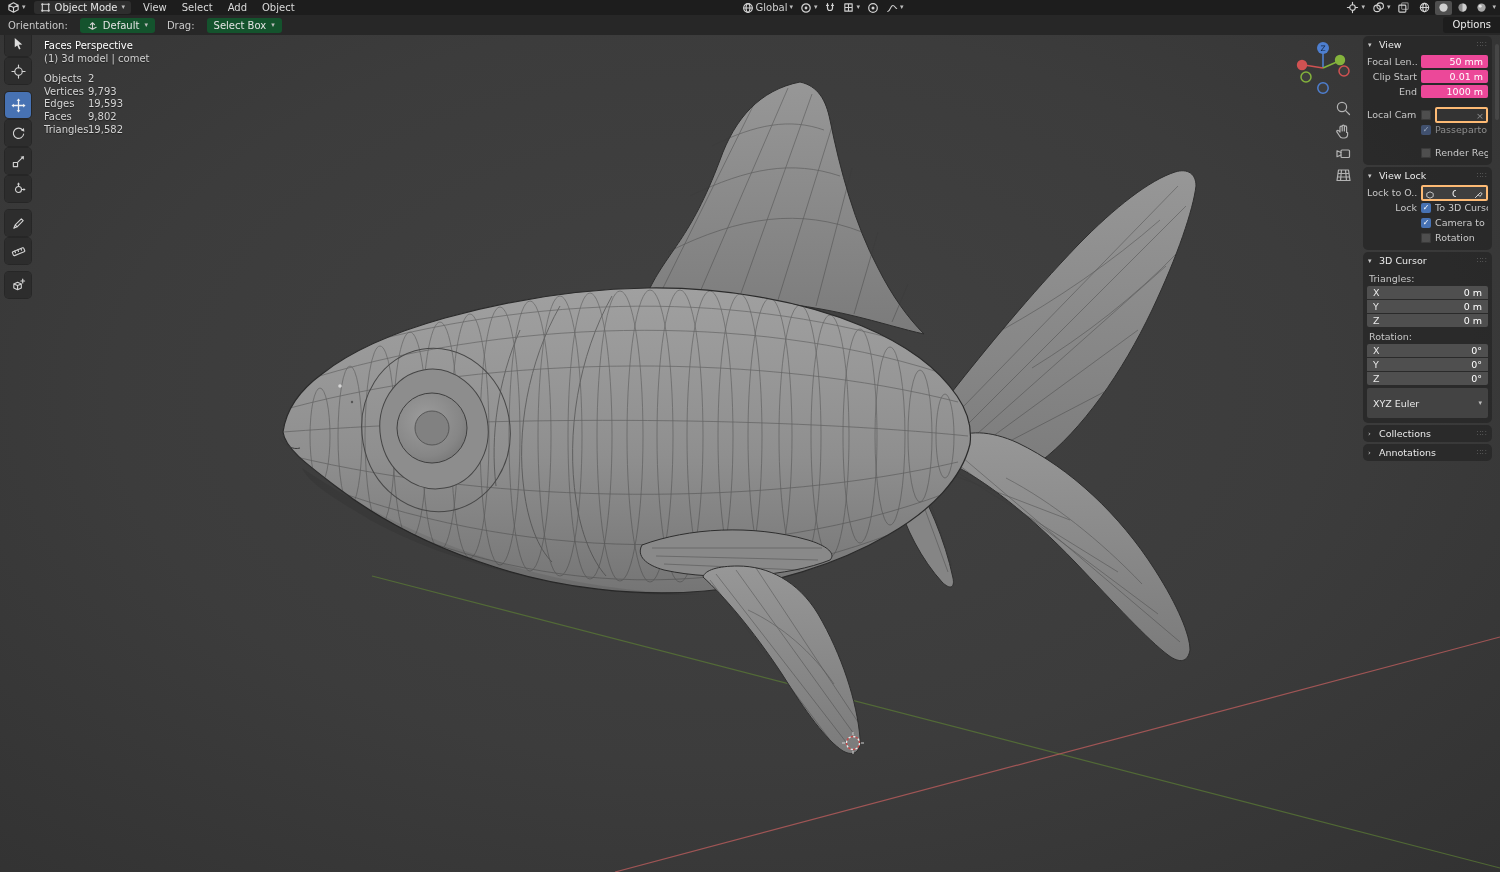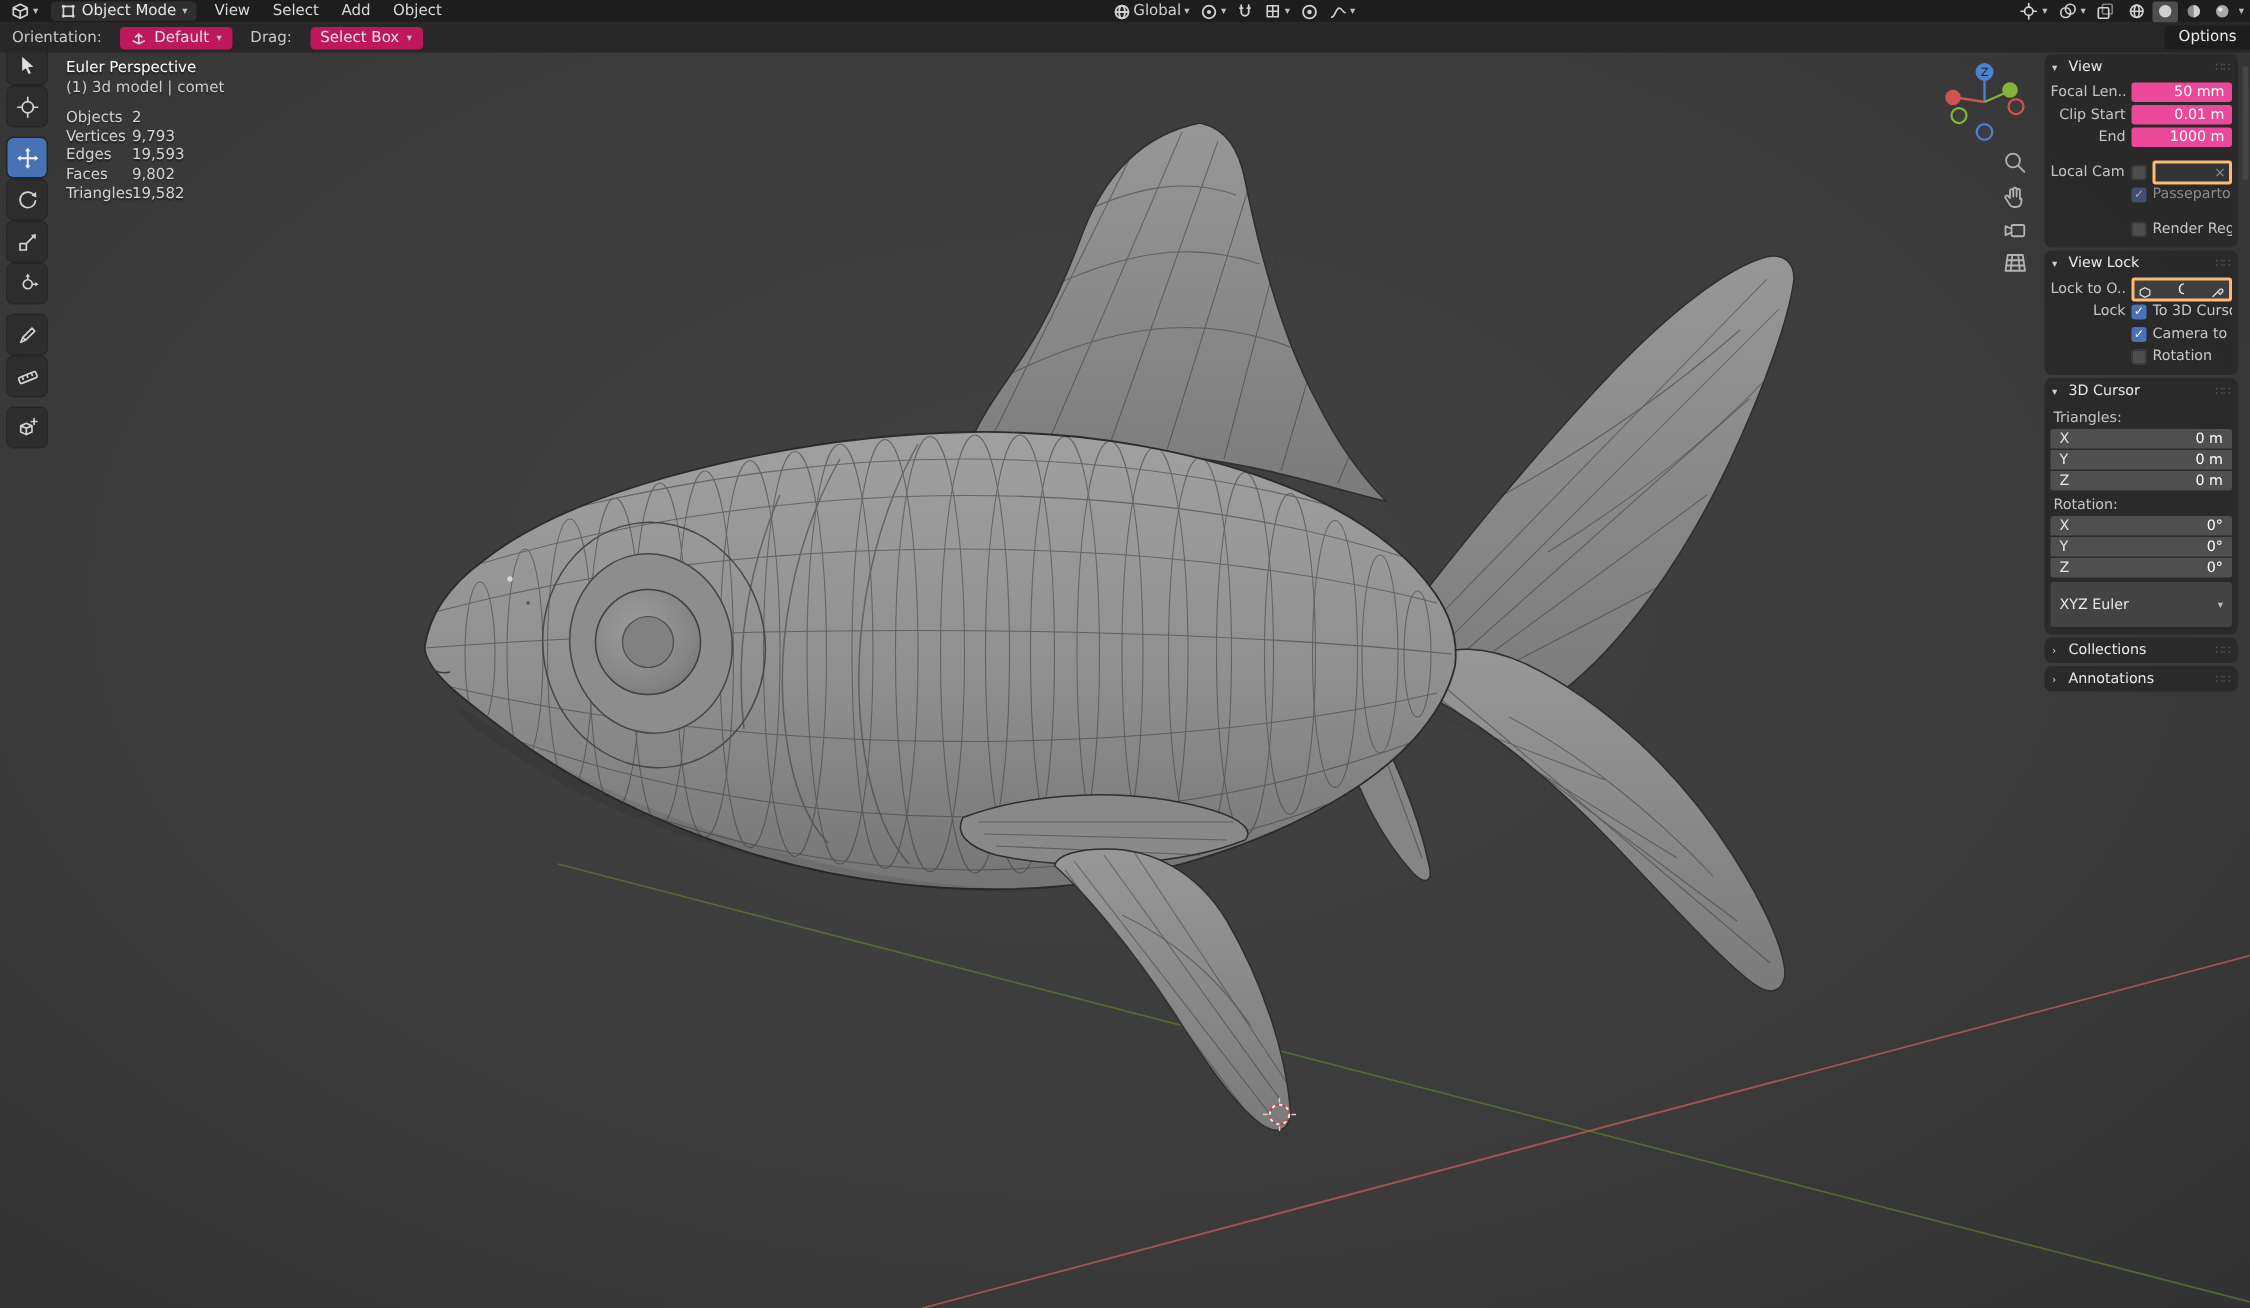--- a/index.html
+++ b/index.html
@@ -26,7 +26,7 @@
   .row2{position:absolute;top:15px;left:0;right:0;height:20px;background:#272727;
     display:flex;align-items:center;padding:0 8px;gap:12px;z-index:10}
   .lbl{color:#c9c9c9}
-  .dropdown{background:#be185d;border-radius:3px;height:15px;display:flex;align-items:center;
+  .dropdown{background:#14532d;border-radius:3px;height:15px;display:flex;align-items:center;
     gap:5px;padding:0 7px;color:#e4e4e4}
   .options-btn{color:#ededed;background:#1d1d1d;border-radius:3px 0 0 3px;height:16px;
     line-height:16px;padding:0 9px;margin-right:-8px}

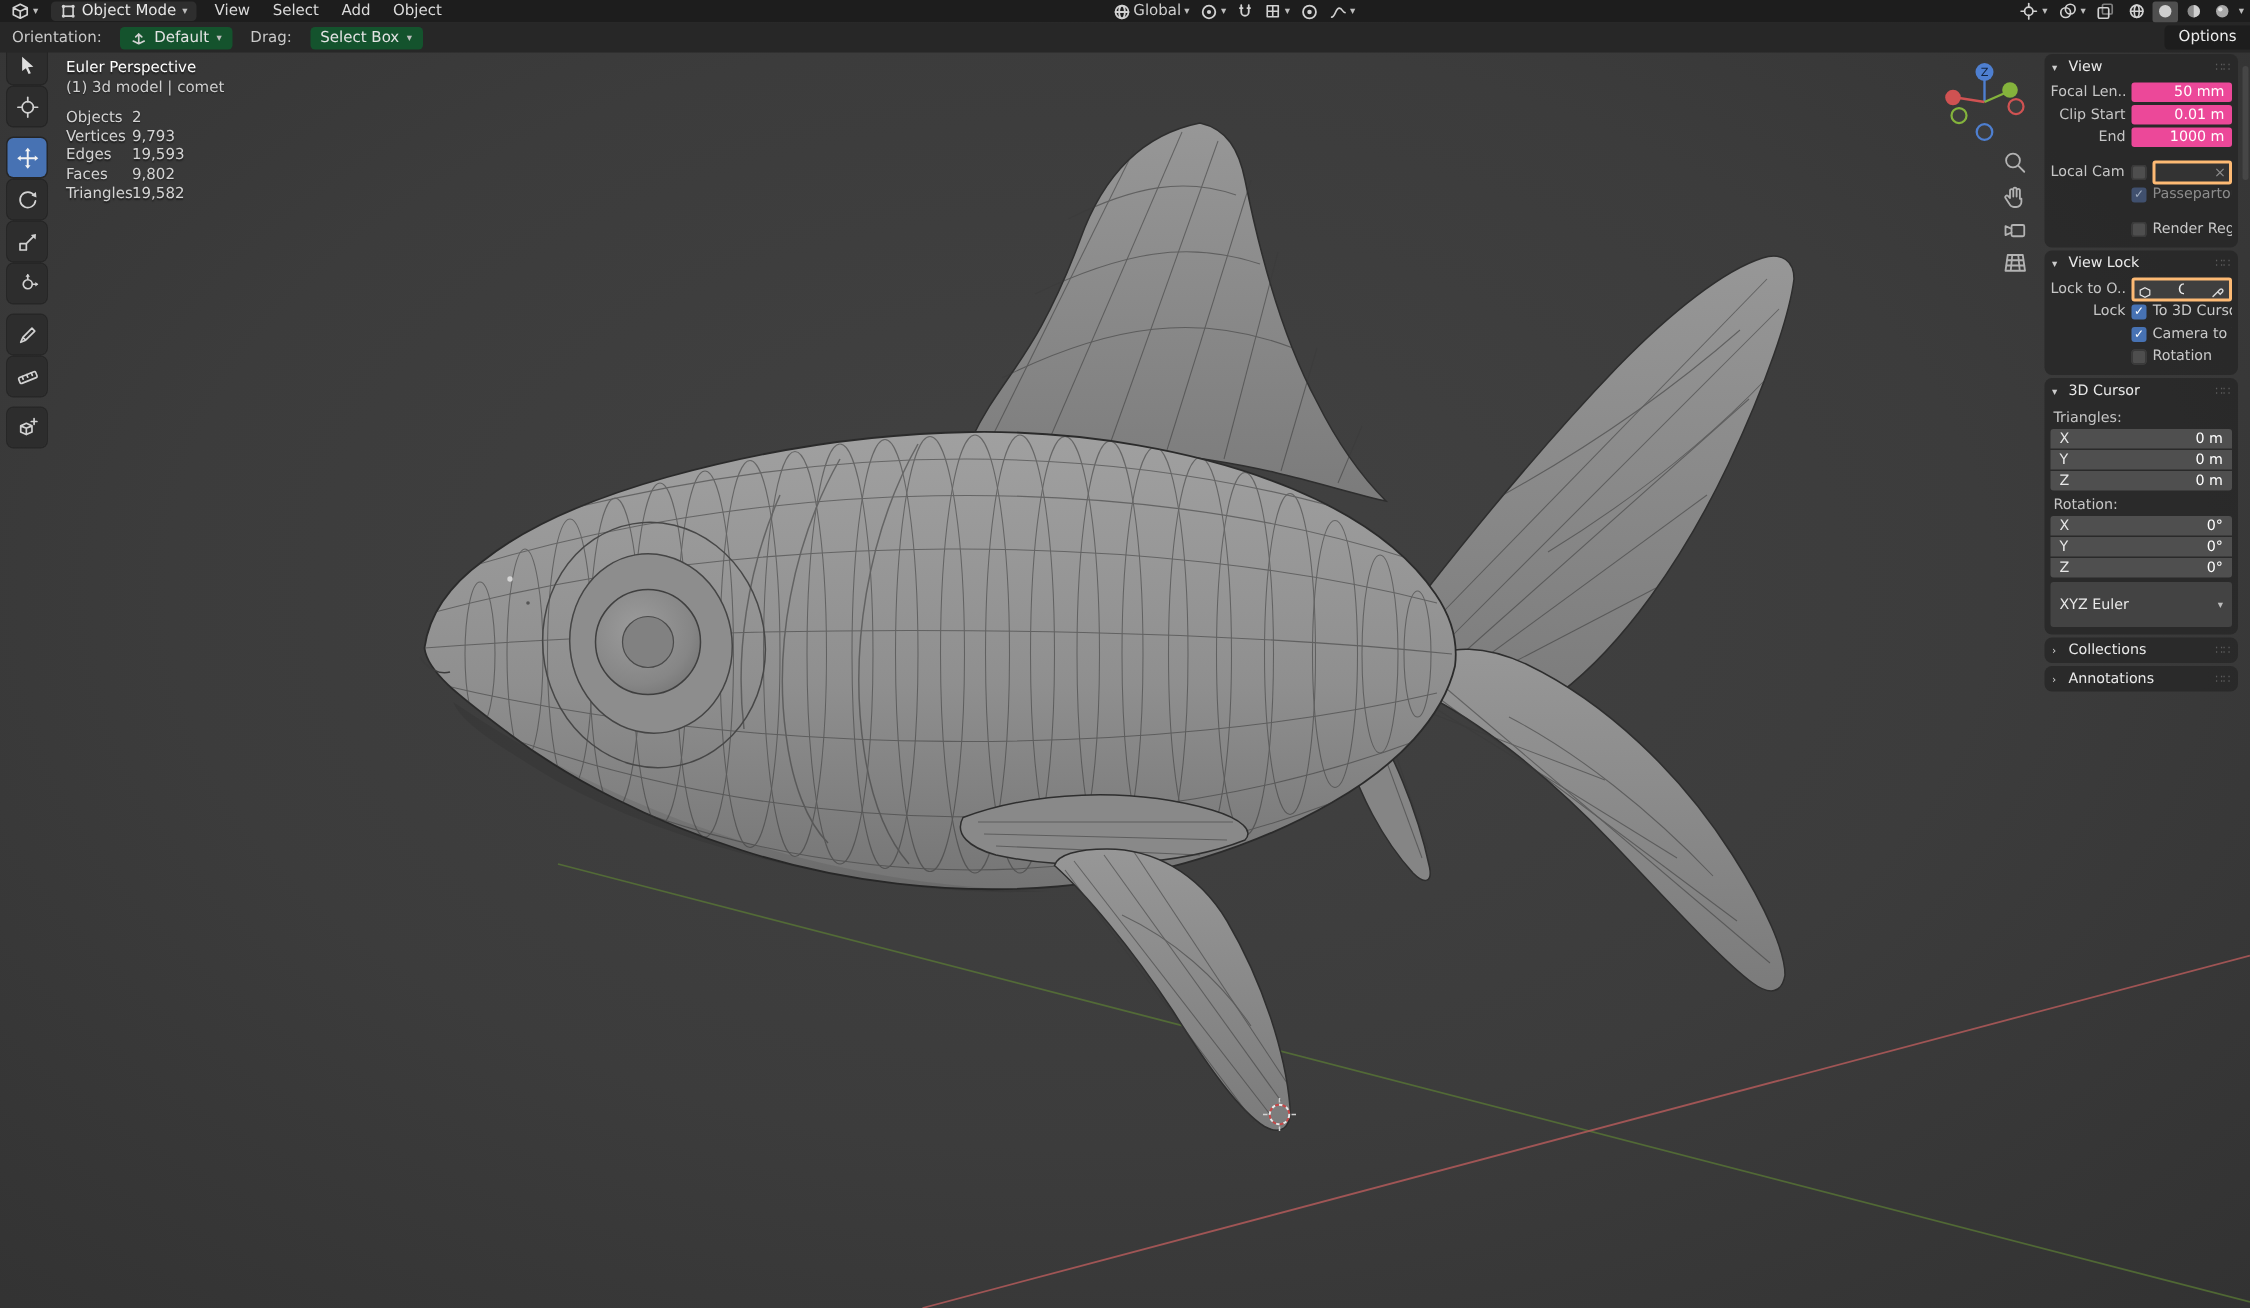--- a/index.html
+++ b/index.html
@@ -457,7 +457,7 @@
 </div>
 
 <div class="stats">
-  <div class="proj">Euler Perspective</div>
+  <div class="proj">Faces Perspective</div>
   <div class="scene-name">(1) 3d model | comet</div>
   <div class="stat-row">
     <span class="stat-label">Objects</span>

